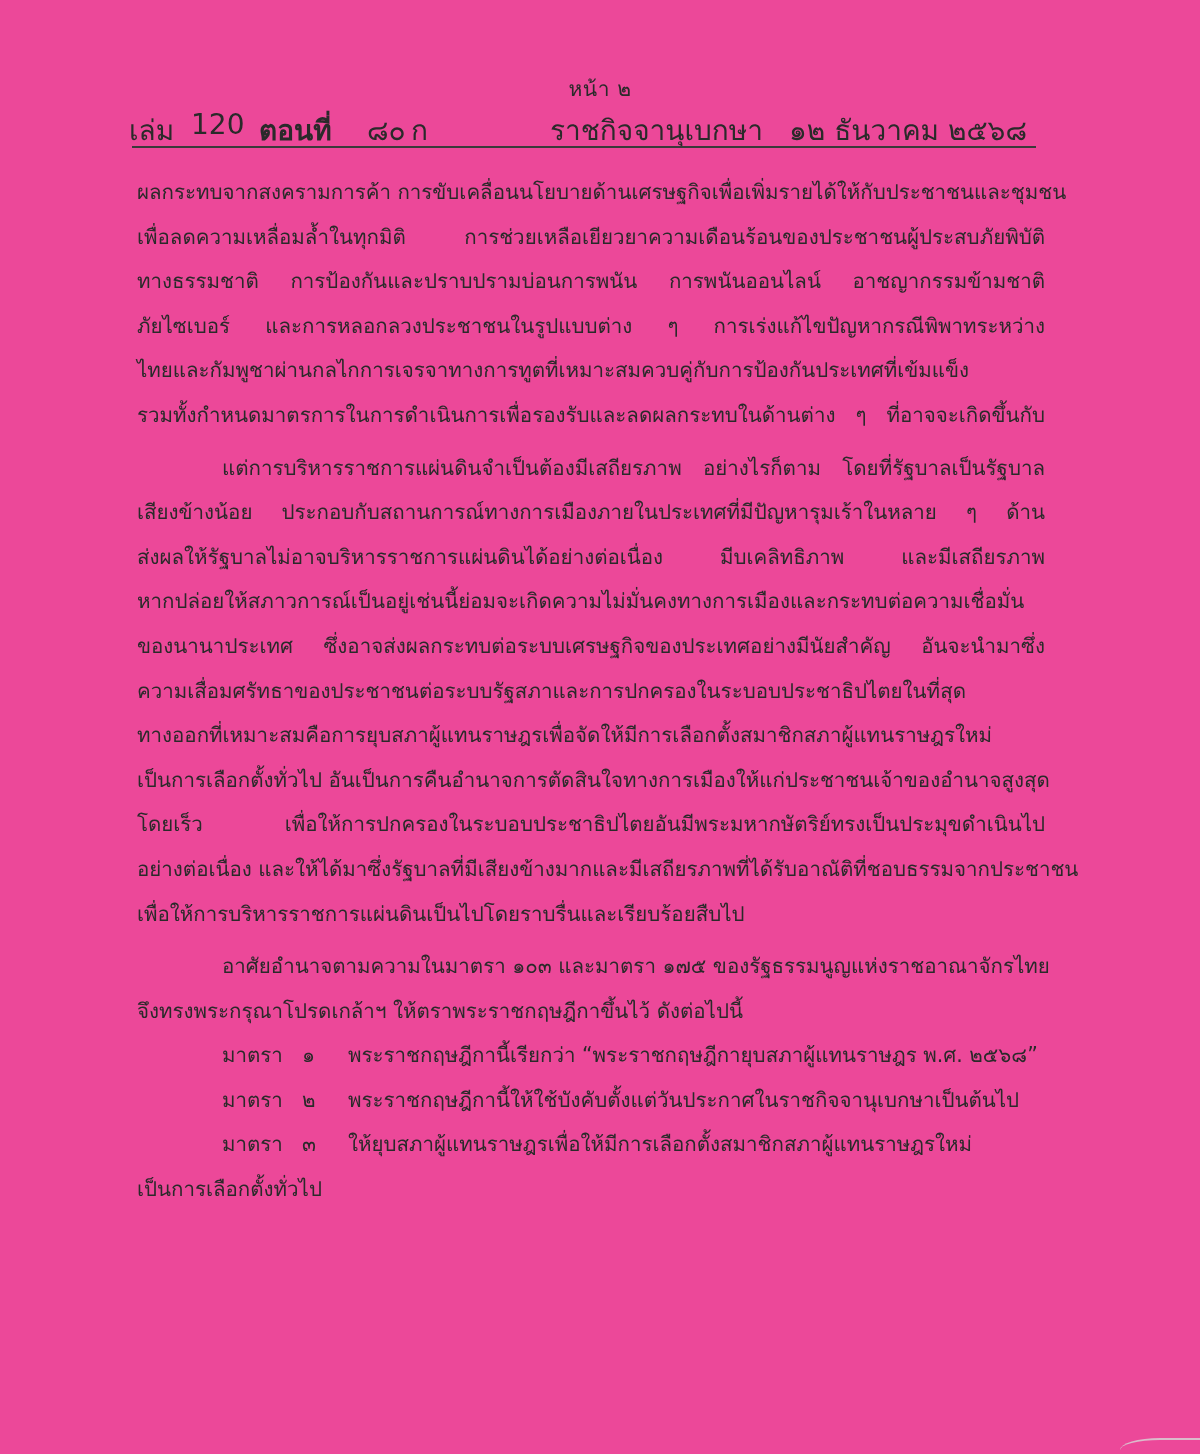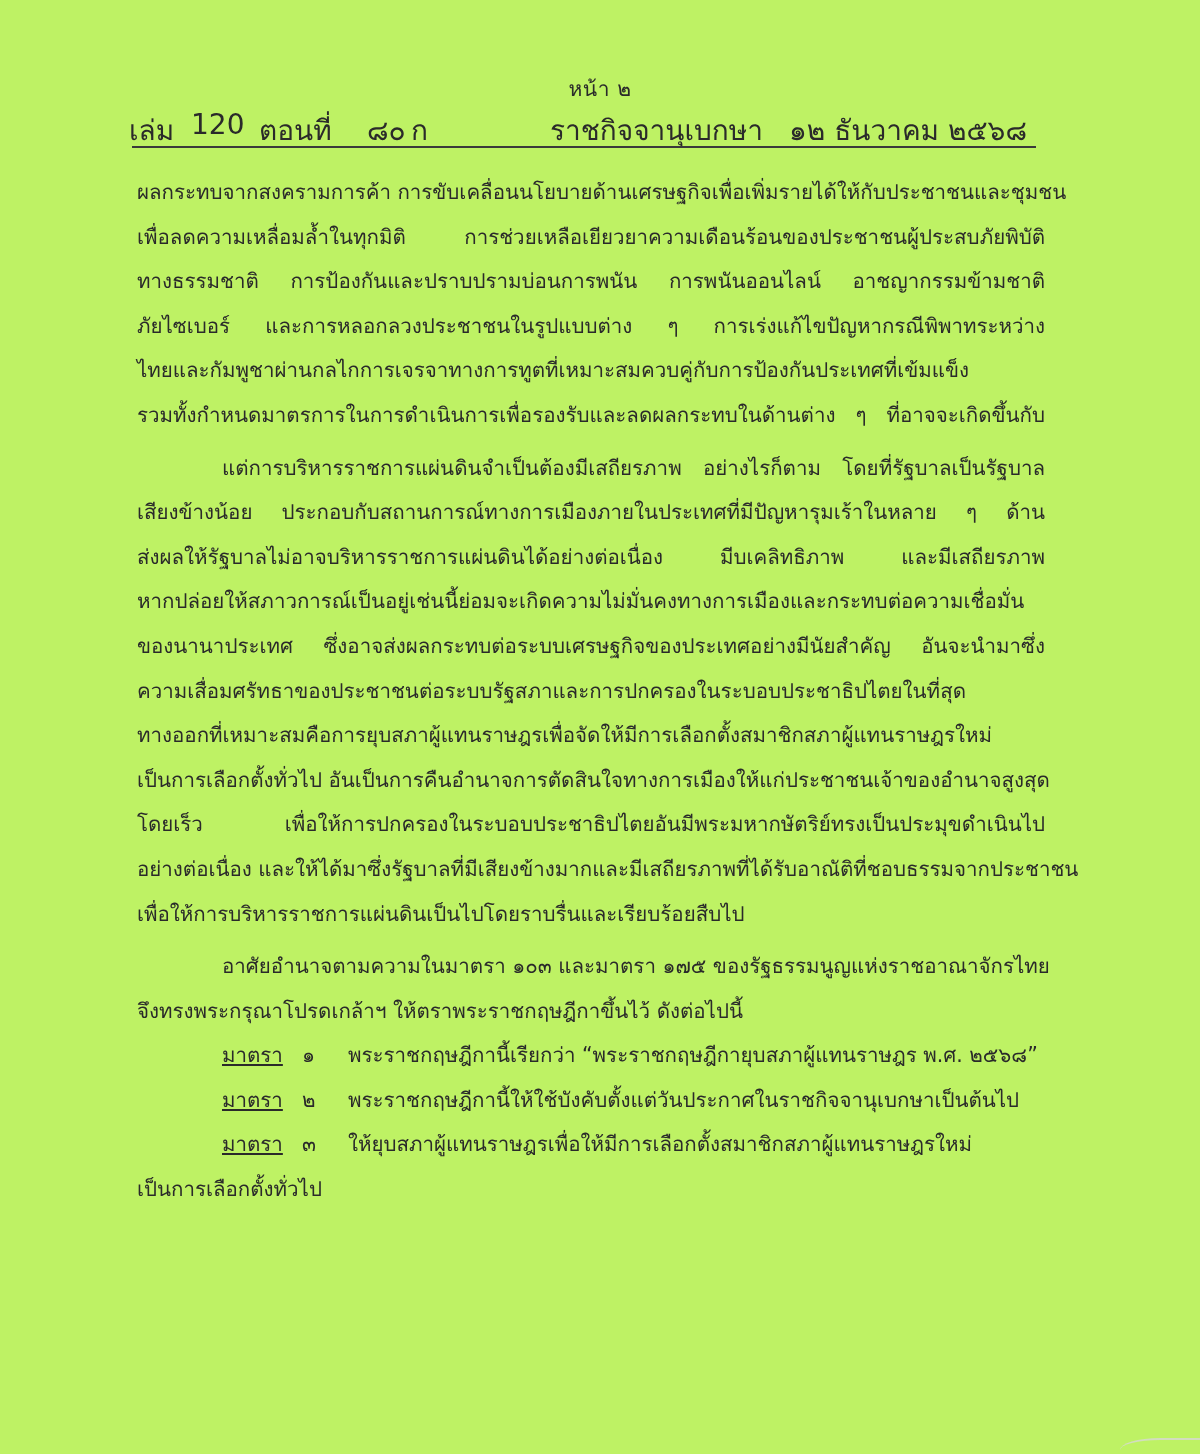--- a/index.html
+++ b/index.html
@@ -20,7 +20,7 @@
       left: 0; top: 0;
       width: 1200px;
       height: 1454px;
-      background: #bef264;
+      background: #ec4899;
     }
     .page-number {
       position: absolute;

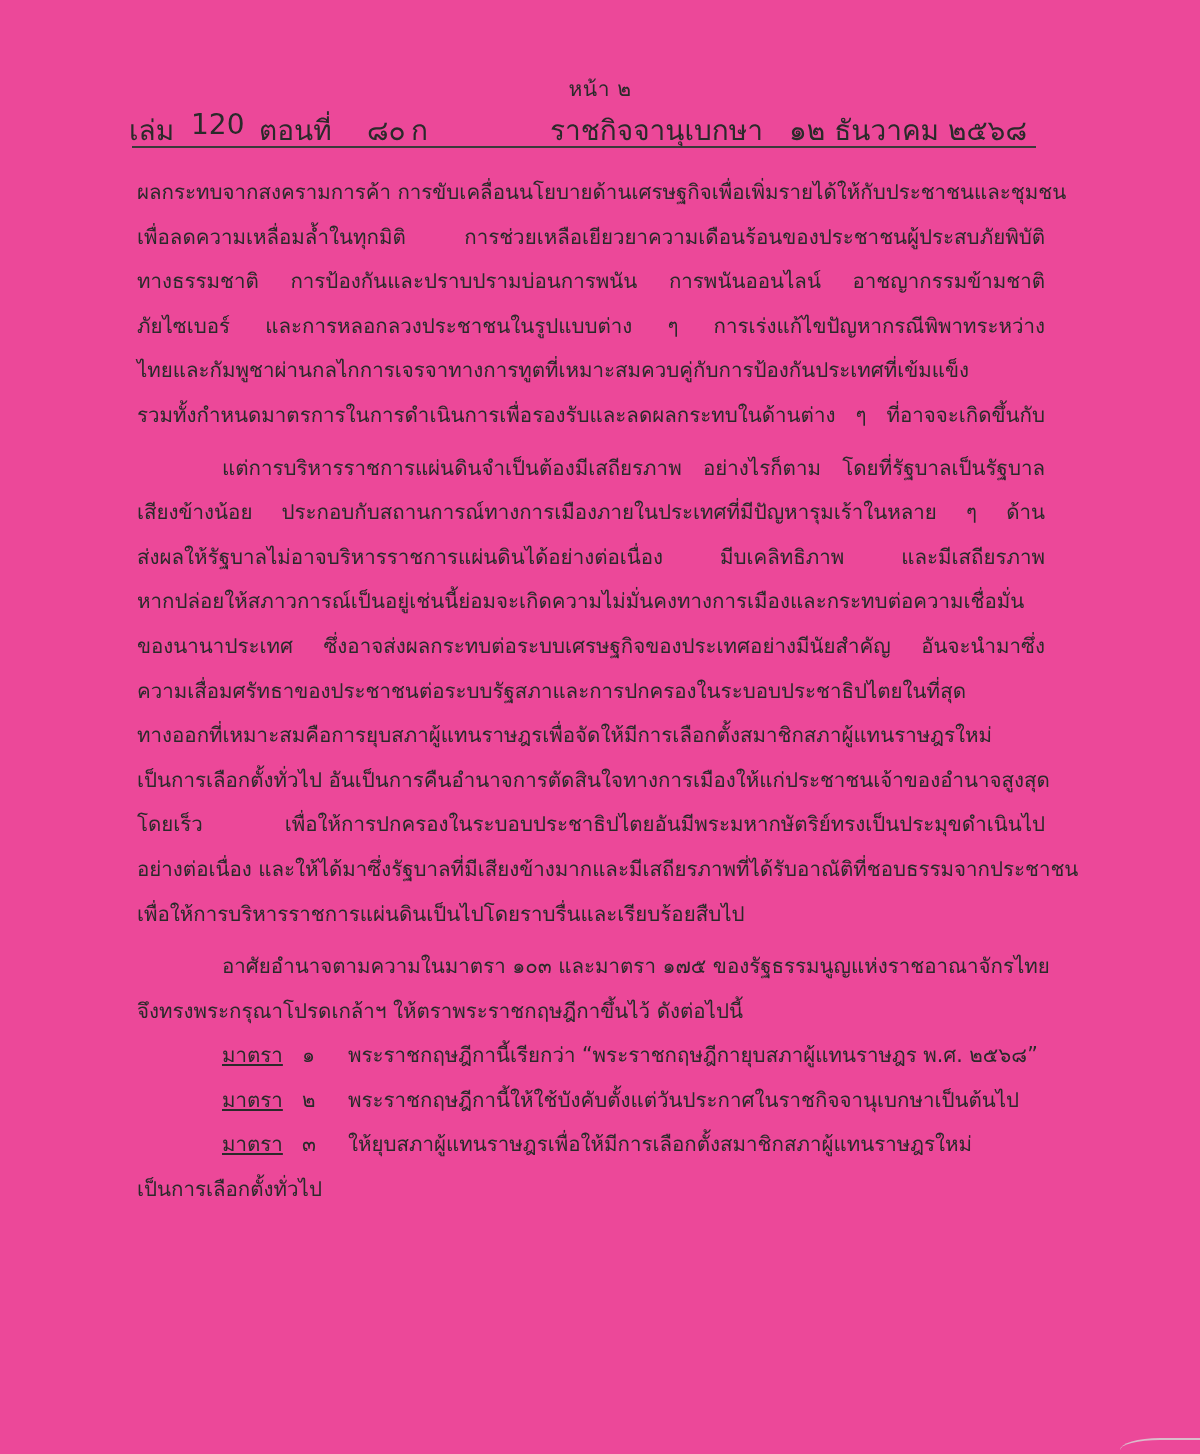--- a/index.html
+++ b/index.html
@@ -47,7 +47,7 @@
     }
     .h-volume { left: 0; }
     .h-volume-num { left: 62px; }
-    .h-issue { left: 130px; }
+    .h-issue { left: 130px; font-weight: bold; }
     .h-issue-num { left: 238px; }
     .h-section { left: 282px; }
     .h-gazette { left: 373px; margin-left: 48px; }

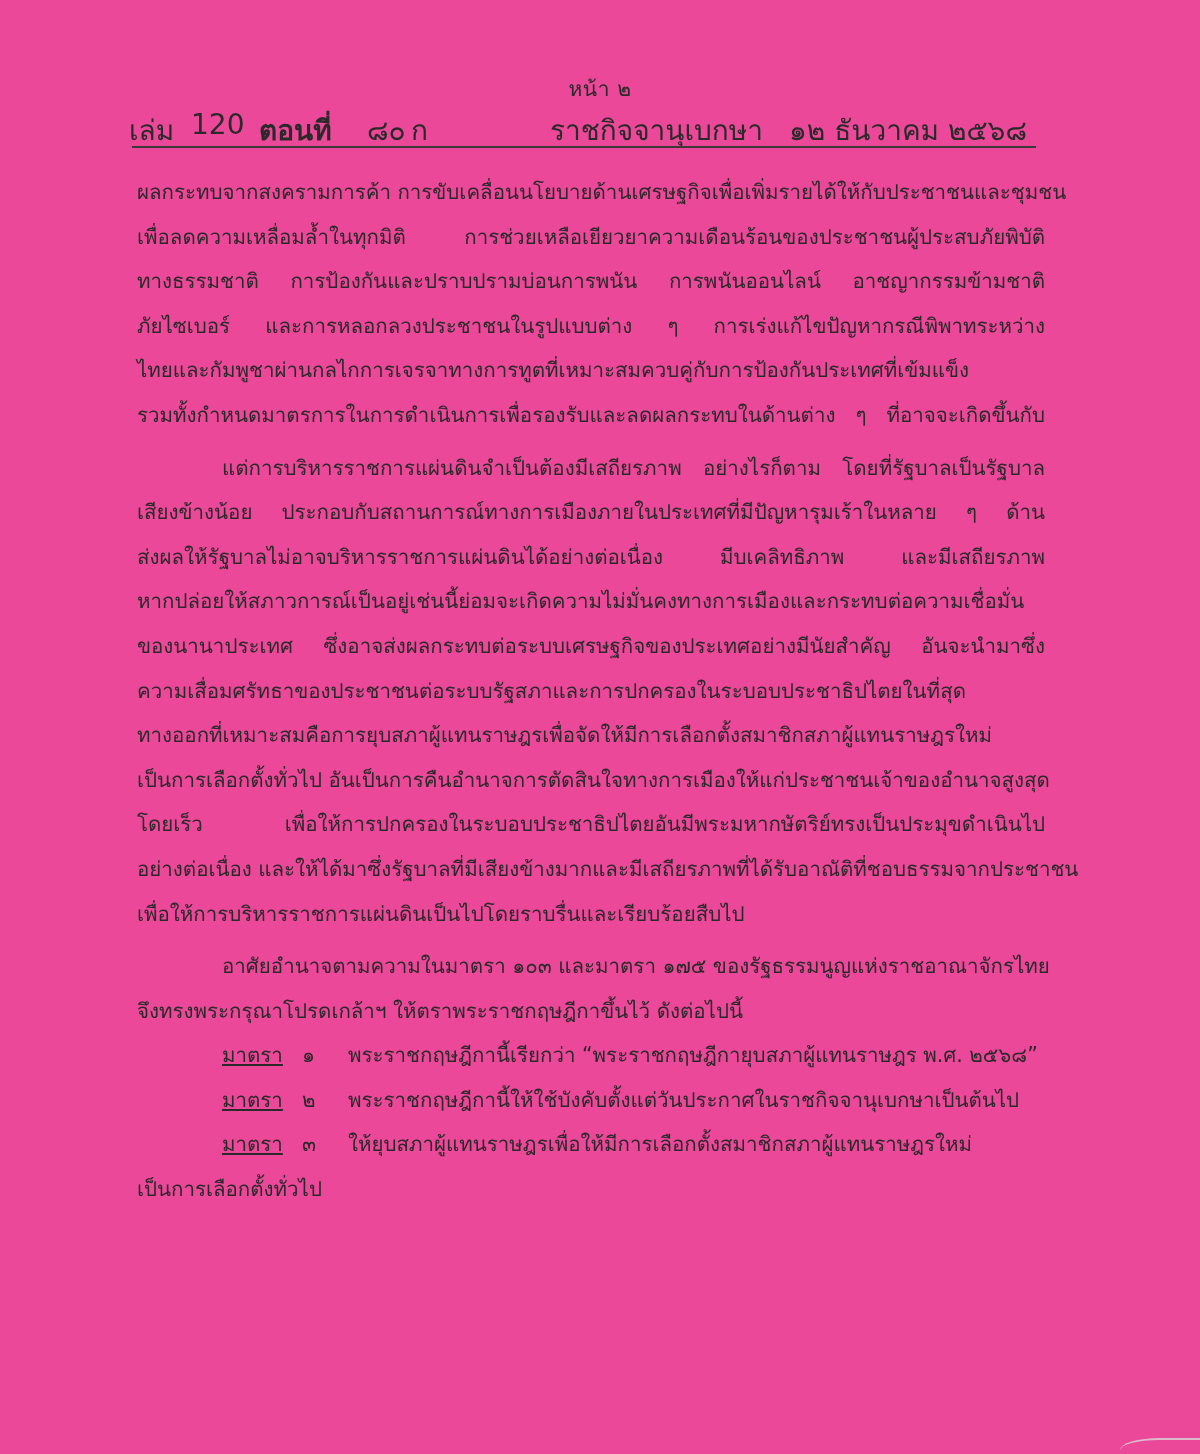--- a/index.html
+++ b/index.html
@@ -91,7 +91,6 @@
     .section-line .sec-label {
       display: inline-block;
       width: 80px;
-      text-decoration: underline;
     }
     .section-line .sec-num {
       display: inline-block;

